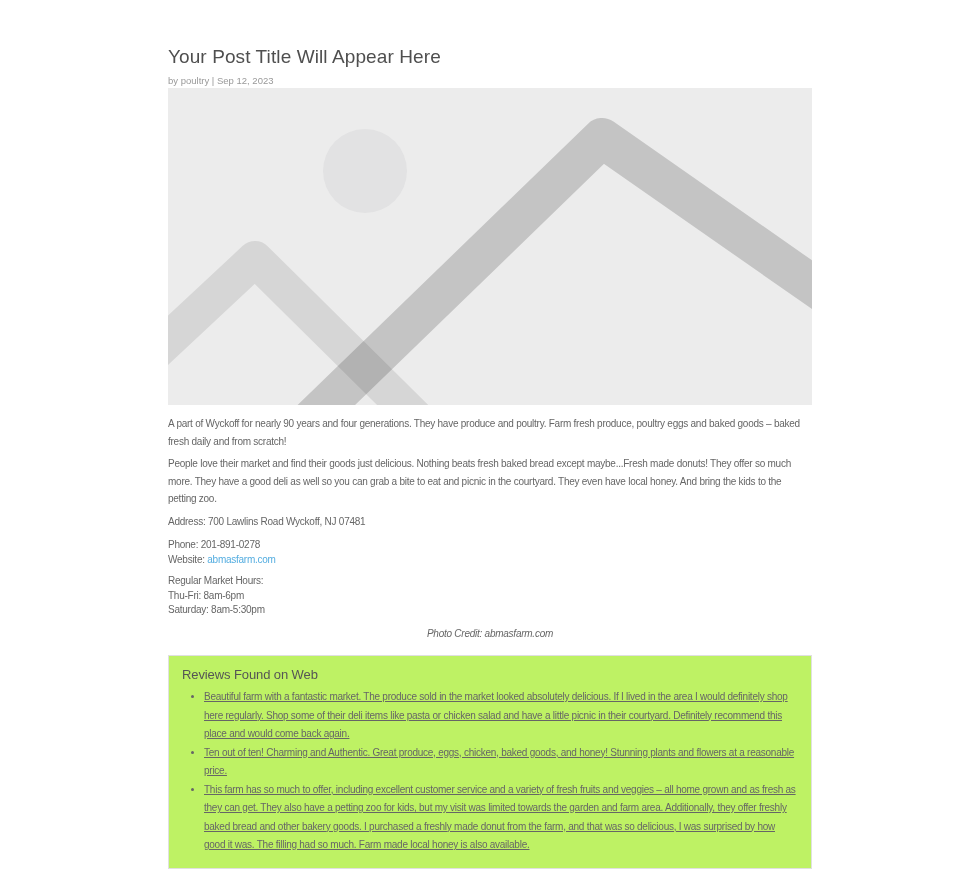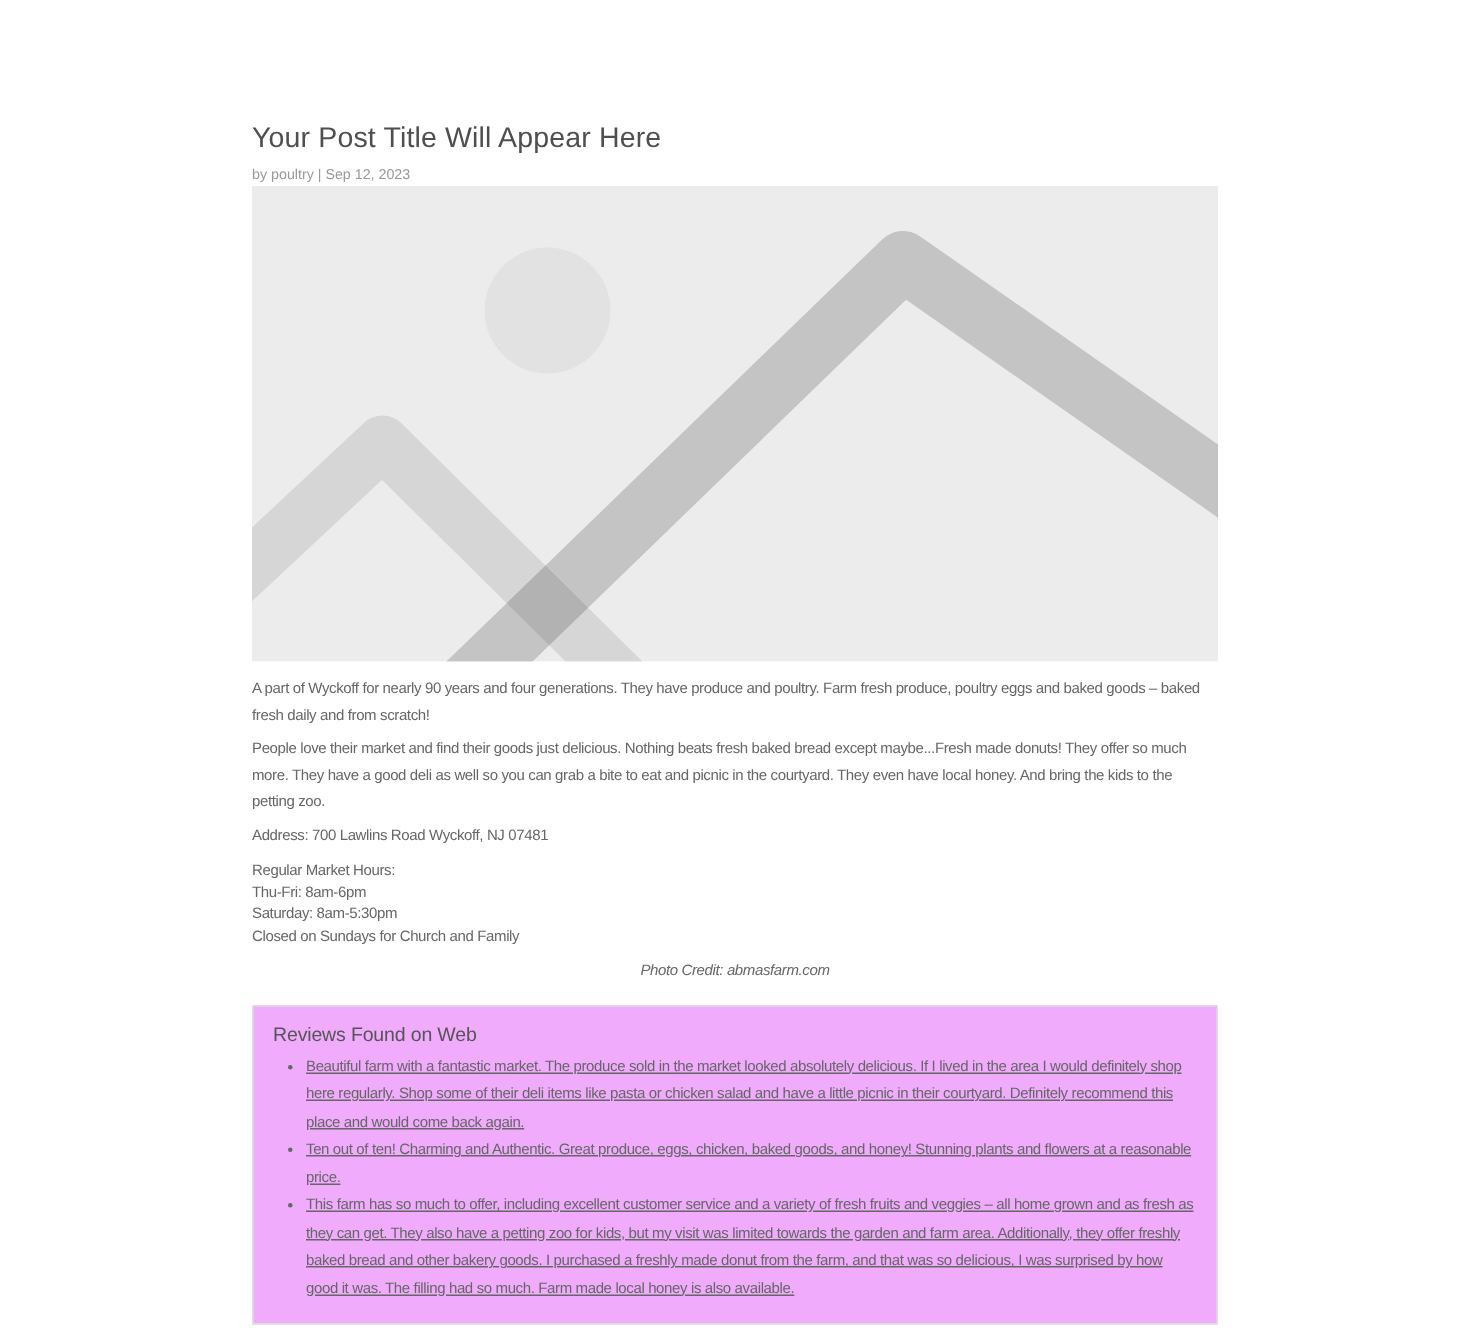--- a/index.html
+++ b/index.html
@@ -12,8 +12,8 @@
   }
   .page {
     width: 644px;
-    margin: 12px auto;
-    padding-top: 68px;
+    margin: 0 auto;
+    padding-top: 44px;
   }
   .post-title {
     margin: 0;

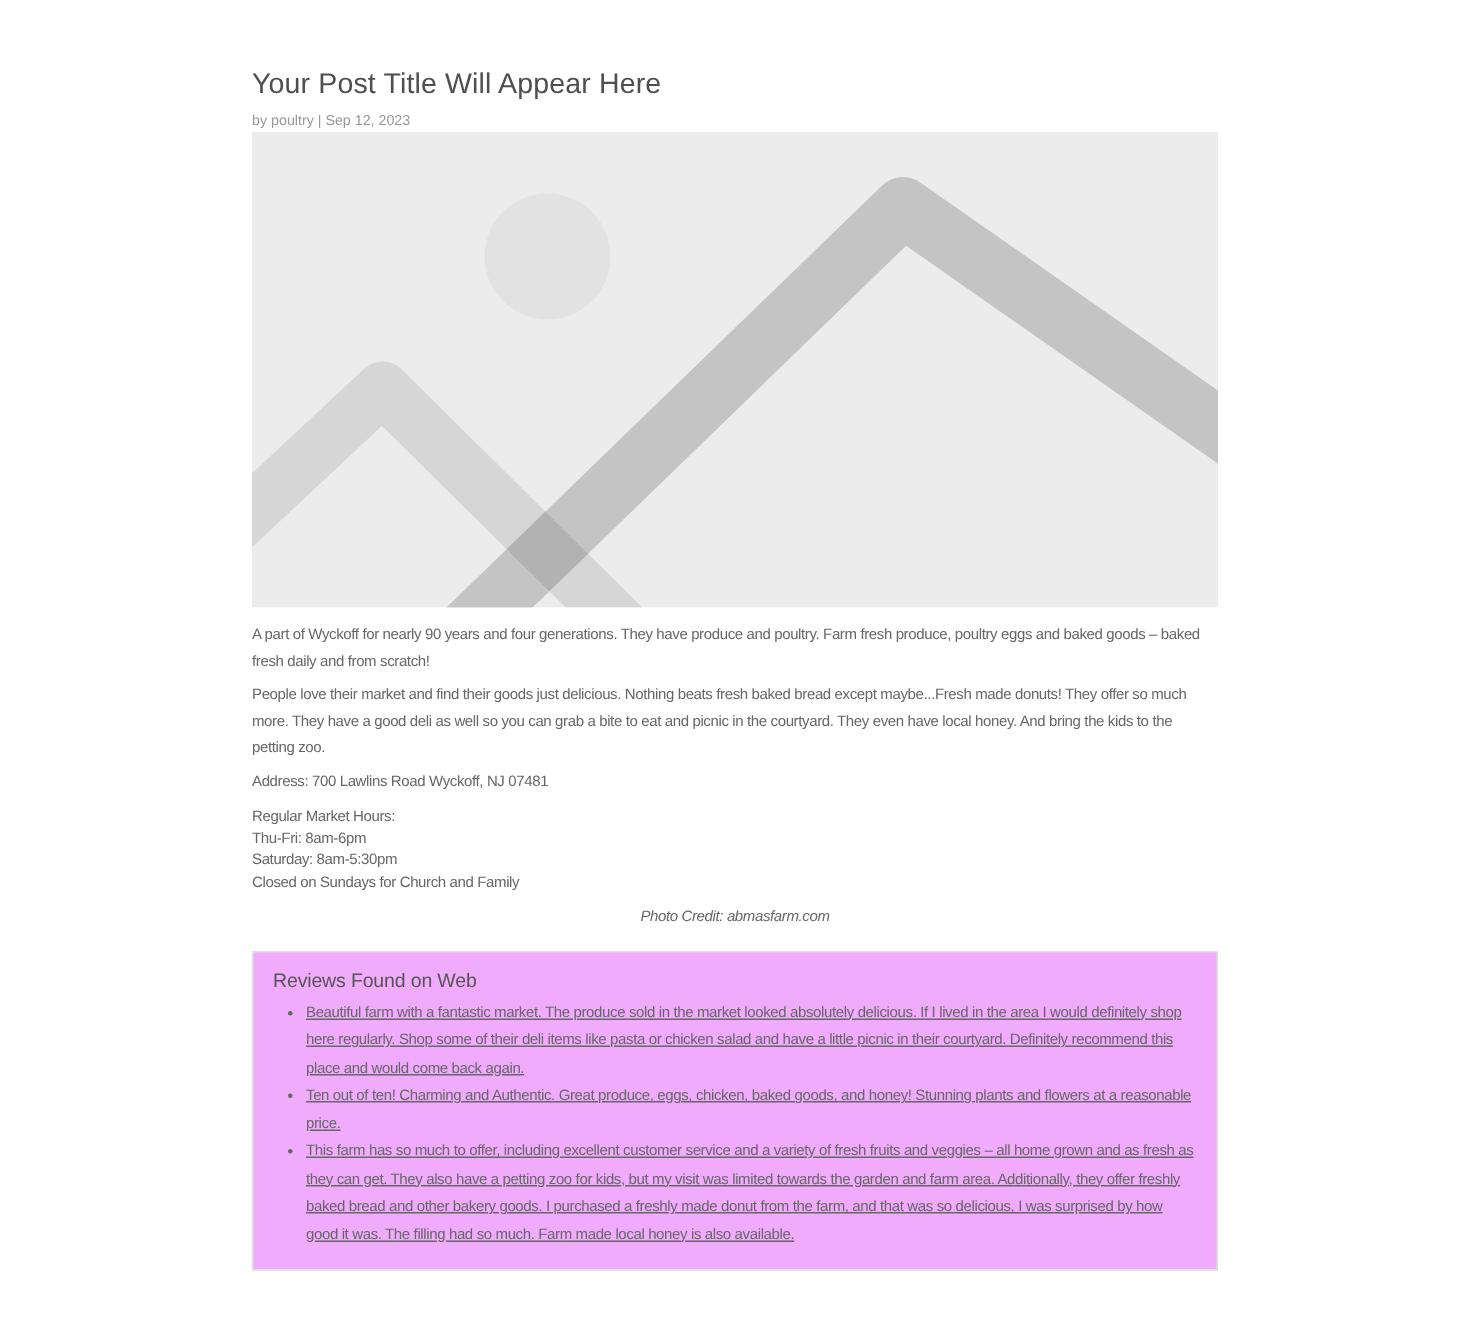--- a/index.html
+++ b/index.html
@@ -111,6 +111,10 @@
 
     <p class="address-block">Address: 700 Lawlins Road Wyckoff, NJ 07481</p>
 
+    <div class="tight">
+      <div>Phone: 201-891-0278</div>
+      <div><span>Website:</span> <a class="web-link" href="#">abmasfarm.com</a></div>
+    </div>
 
     <div class="tight">
       <div>Regular Market Hours:</div>

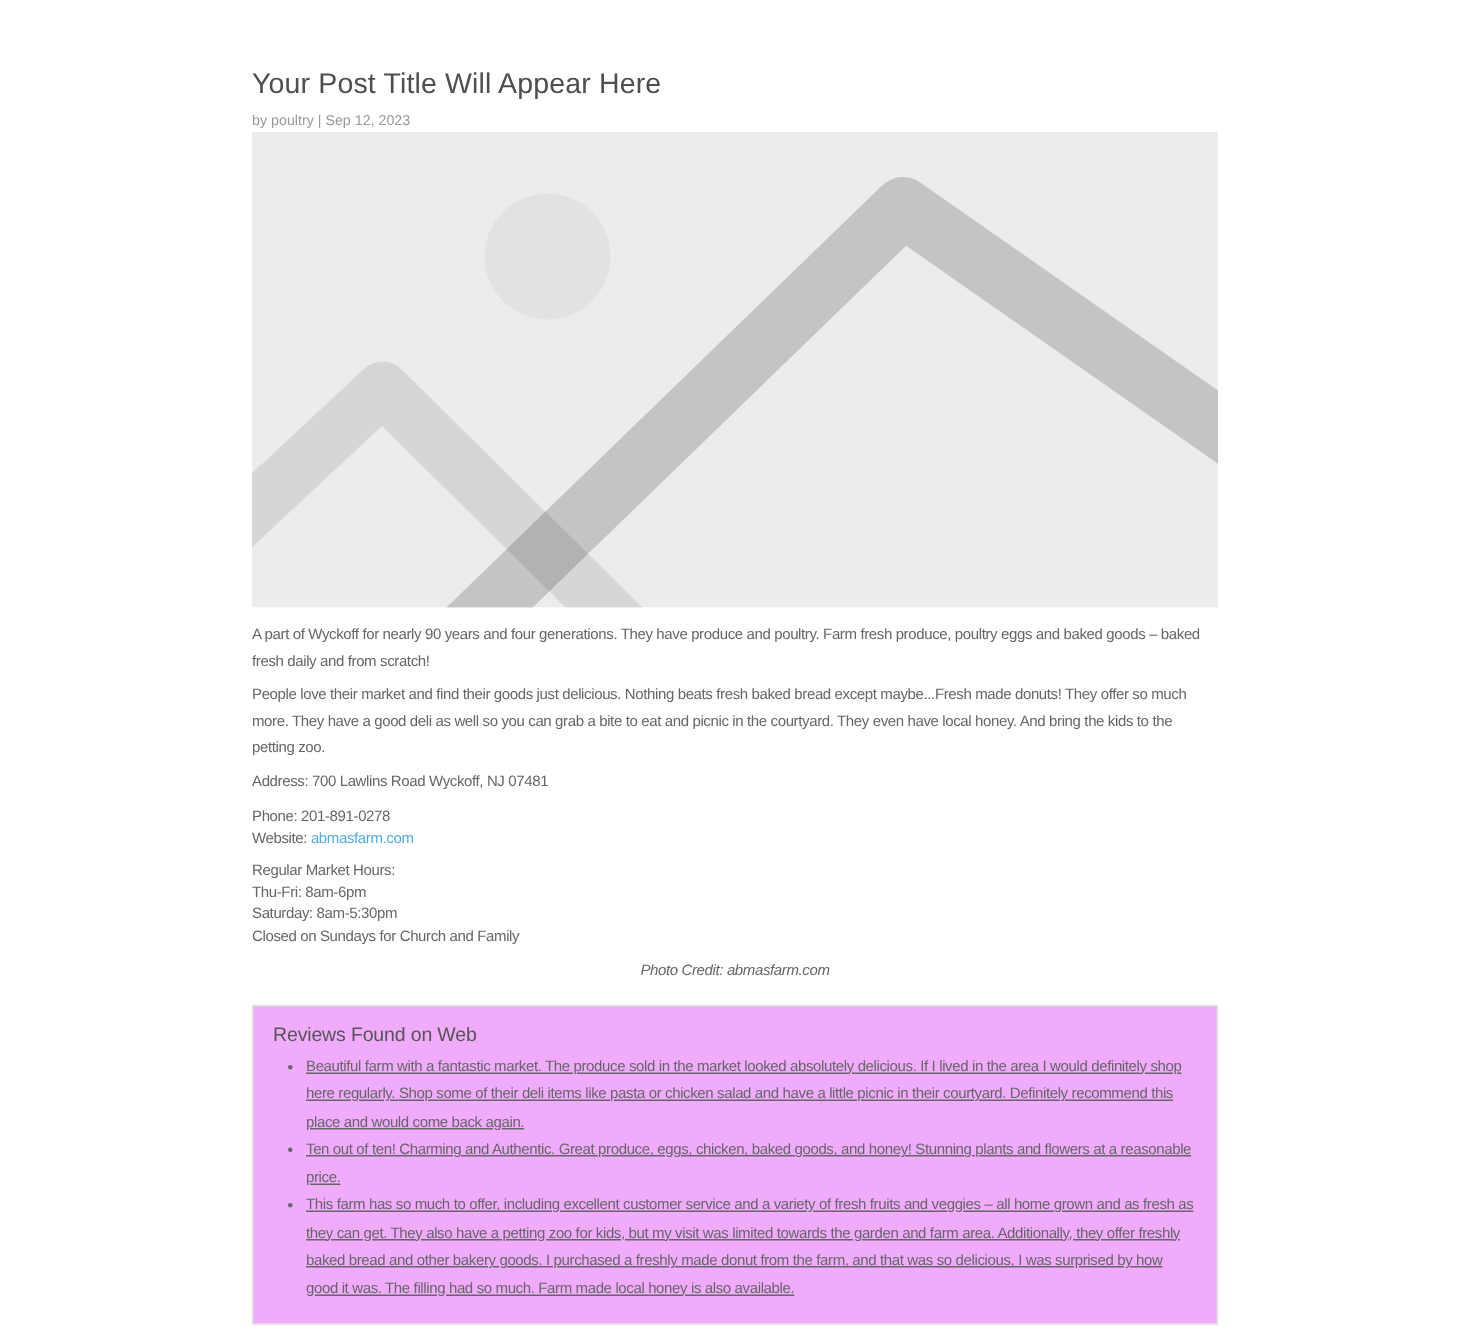--- a/index.html
+++ b/index.html
@@ -120,7 +120,6 @@
       <div>Regular Market Hours:</div>
       <div>Thu-Fri: 8am-6pm</div>
       <div>Saturday: 8am-5:30pm</div>
-      <div>Closed on Sundays for Church and Family</div>
     </div>
 
     <p class="photo-credit">Photo Credit: abmasfarm.com</p>

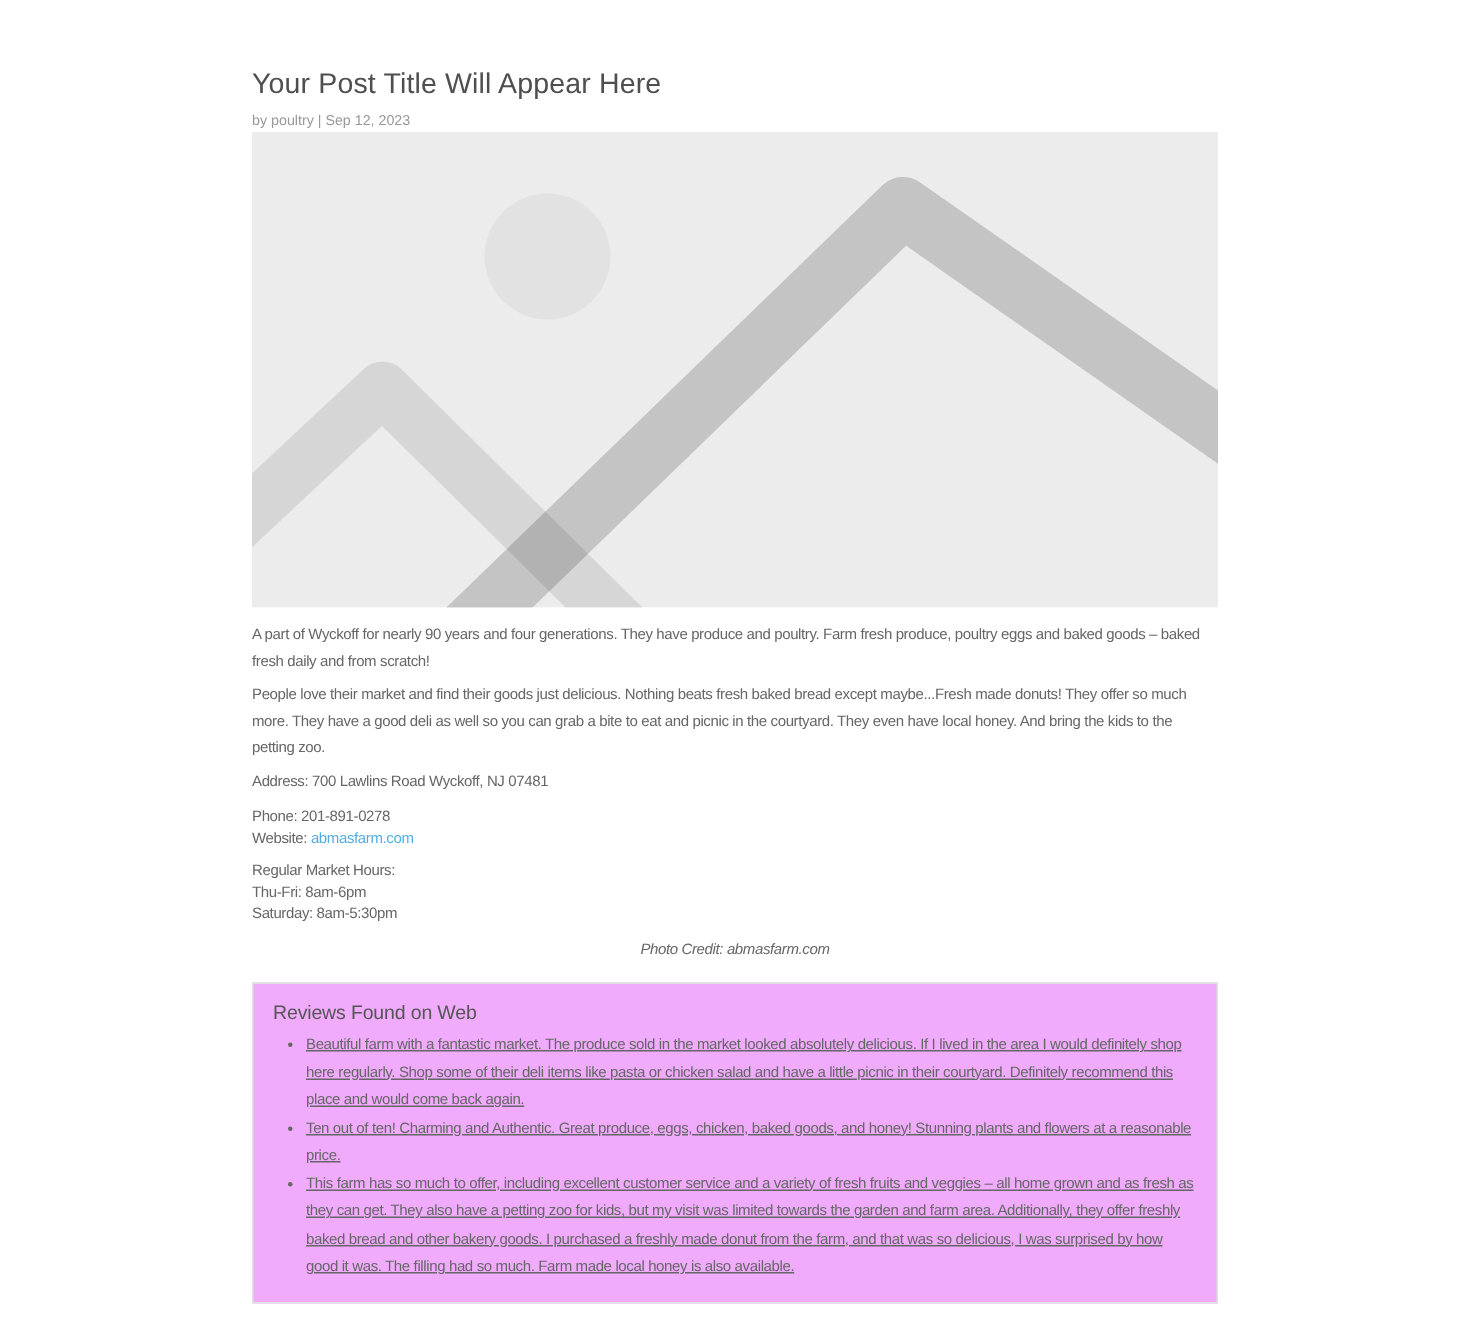--- a/index.html
+++ b/index.html
@@ -63,7 +63,7 @@
   .reviews-box {
     margin-top: 13px;
     border: 1px solid #e0e0e0;
-    background: #f0abfc;
+    background: #bef264;
     padding: 10px 13px 13px 13px;
   }
   .reviews-heading {

